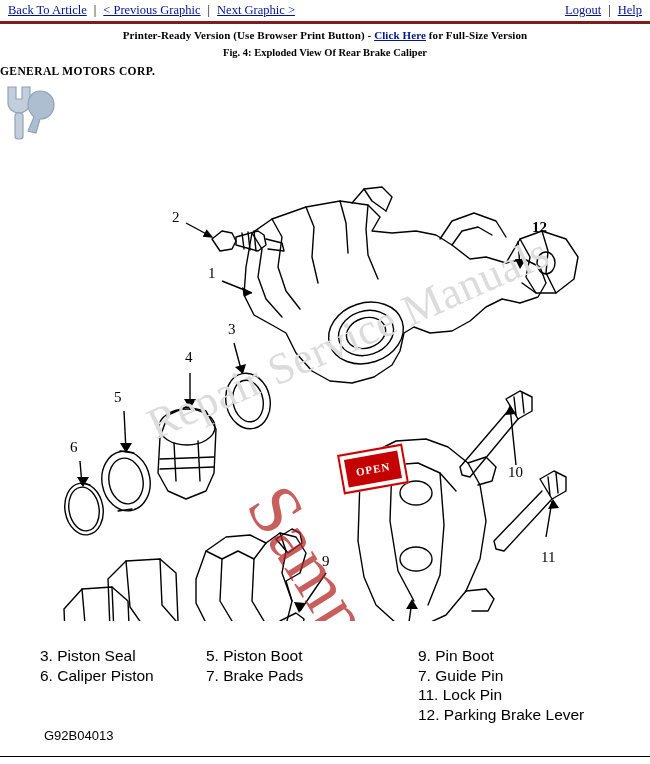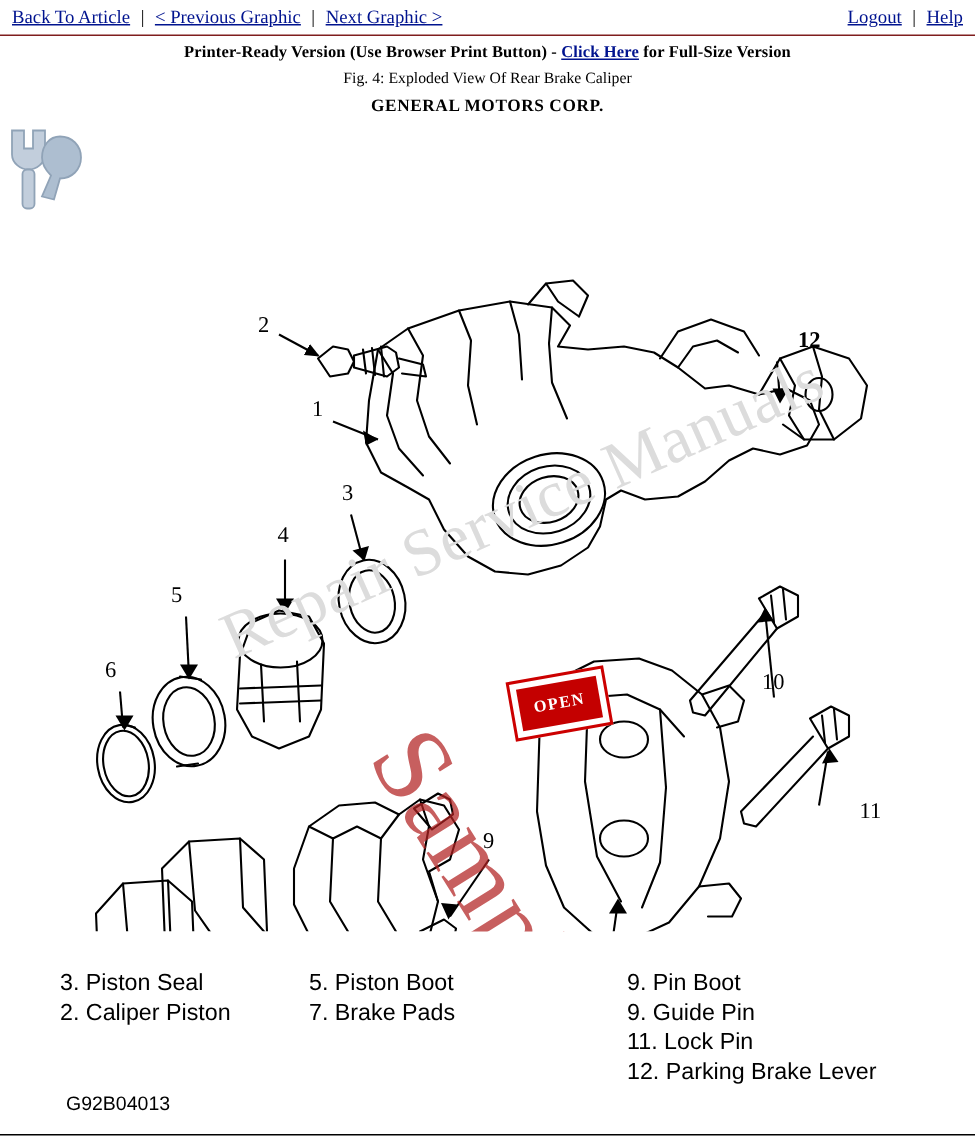--- a/index.html
+++ b/index.html
@@ -25,7 +25,7 @@
   
   .navbar {
     height: 24px;
-    border-bottom: 1px solid #7f1d1d;
+    border-bottom: 3px solid #7f1d1d;
     display: flex;
     align-items: center;
     padding: 0 8px;

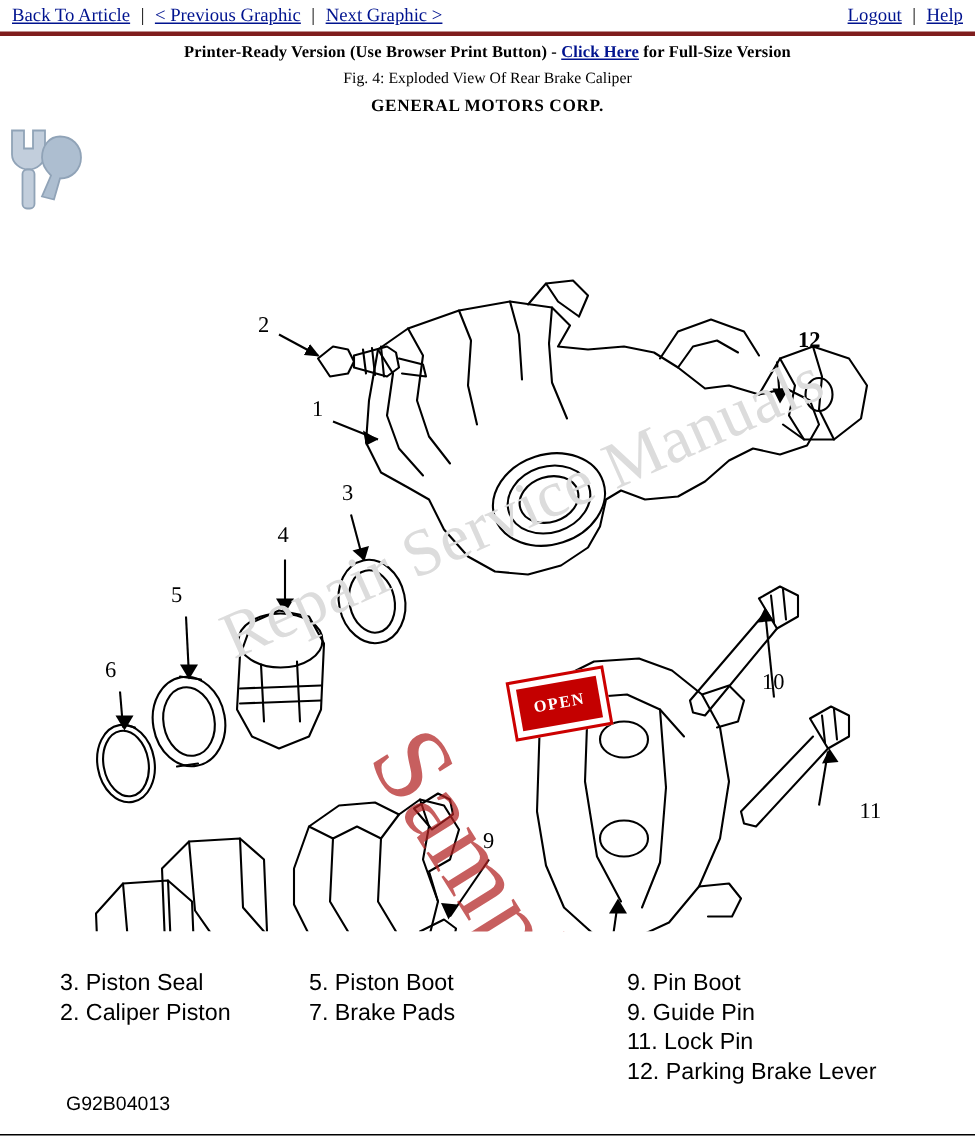--- a/index.html
+++ b/index.html
@@ -69,7 +69,7 @@
   .fig-title {
     text-align: center;
     font-size: 10.5px;
-    font-weight: normal;
+    font-weight: bold;
     padding-top: 6px;
   }
   .corp-title {

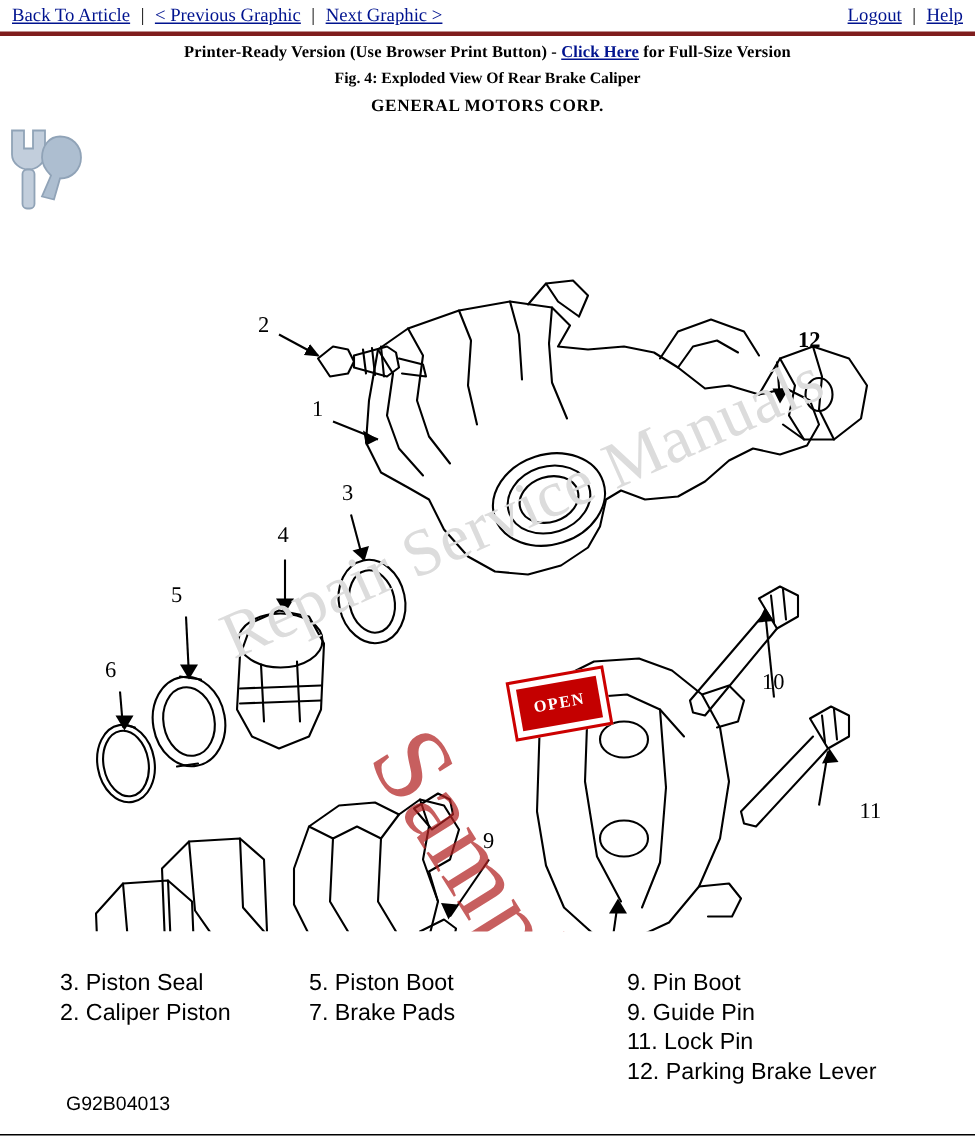--- a/index.html
+++ b/index.html
@@ -73,7 +73,6 @@
     padding-top: 6px;
   }
   .corp-title {
-    text-align: center;
     font-size: 11.5px;
     font-weight: bold;
     padding-top: 7px;

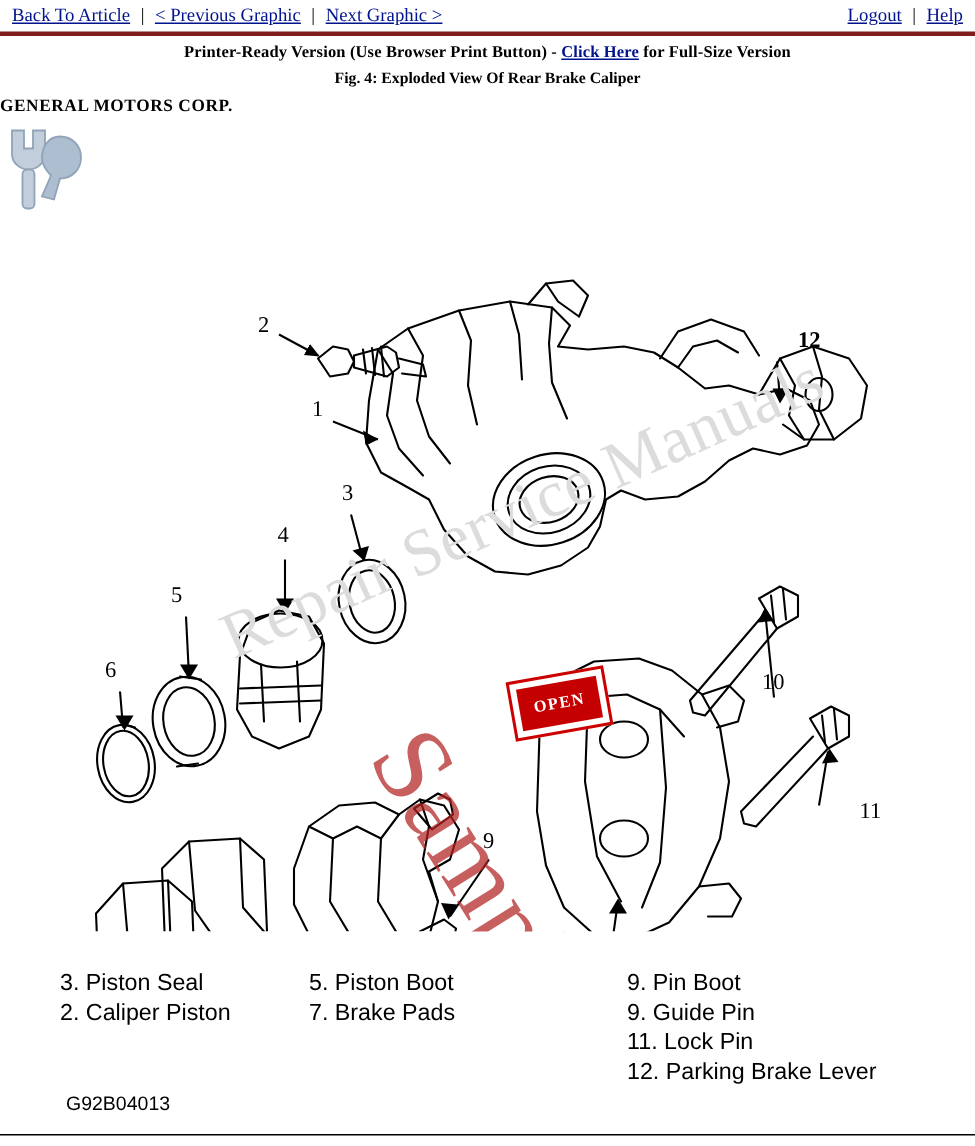--- a/index.html
+++ b/index.html
@@ -381,7 +381,7 @@
     <div class="callout" style="left:185px; top:268px;">4</div>
     <div class="callout" style="left:114px; top:308px;">5</div>
     <div class="callout" style="left:70px;  top:358px;">6</div>
-    <div class="callout" style="left:508px; top:366px;text-align:center;">10</div>
+    <div class="callout" style="left:508px; top:383px;text-align:center;">10</div>
     <div class="callout" style="left:541px; top:452px;margin-left:32px;">11</div>
     <div class="callout" style="left:322px; top:472px;">9</div>
 

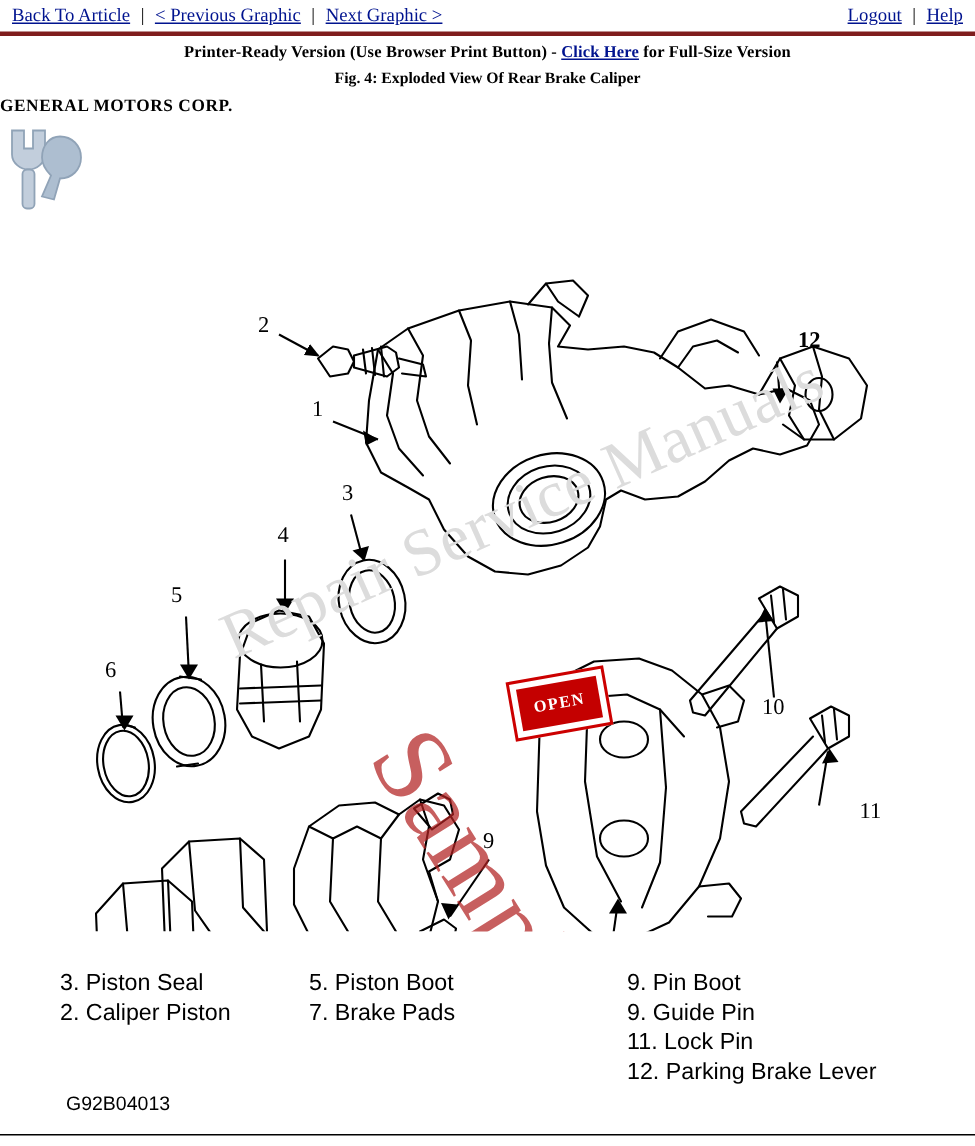--- a/index.html
+++ b/index.html
@@ -382,7 +382,7 @@
     <div class="callout" style="left:114px; top:308px;">5</div>
     <div class="callout" style="left:70px;  top:358px;">6</div>
     <div class="callout" style="left:508px; top:383px;text-align:center;">10</div>
-    <div class="callout" style="left:541px; top:452px;margin-left:32px;">11</div>
+    <div class="callout" style="left:541px; top:468px;">11</div>
     <div class="callout" style="left:322px; top:472px;">9</div>
 
   </div>

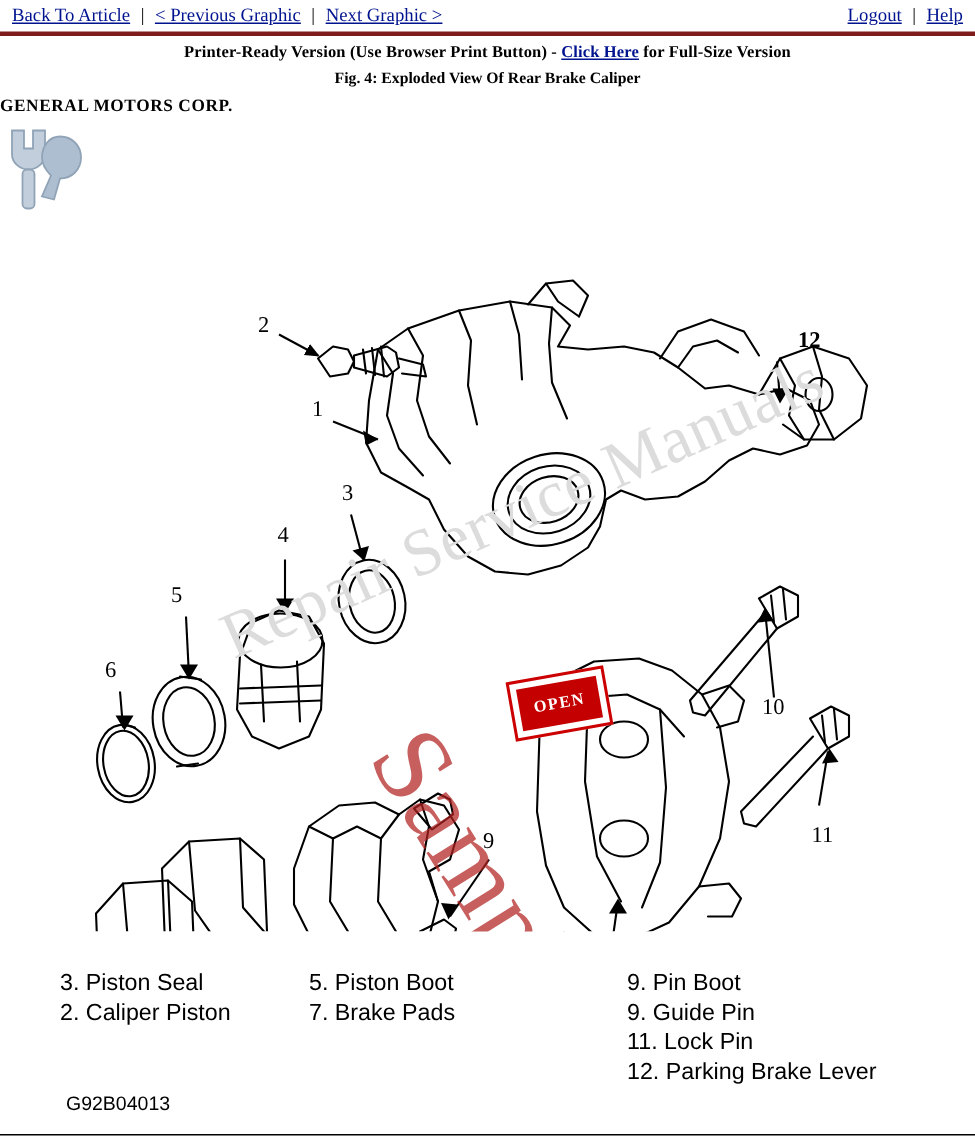--- a/index.html
+++ b/index.html
@@ -390,7 +390,7 @@
   <div class="legend">
     <div class="legend-col c1">
       <div class="legend-item">3. Piston Seal</div>
-      <div class="legend-item">2. Caliper Piston</div>
+      <div class="legend-item">6. Caliper Piston</div>
     </div>
     <div class="legend-col c2">
       <div class="legend-item">5. Piston Boot</div>

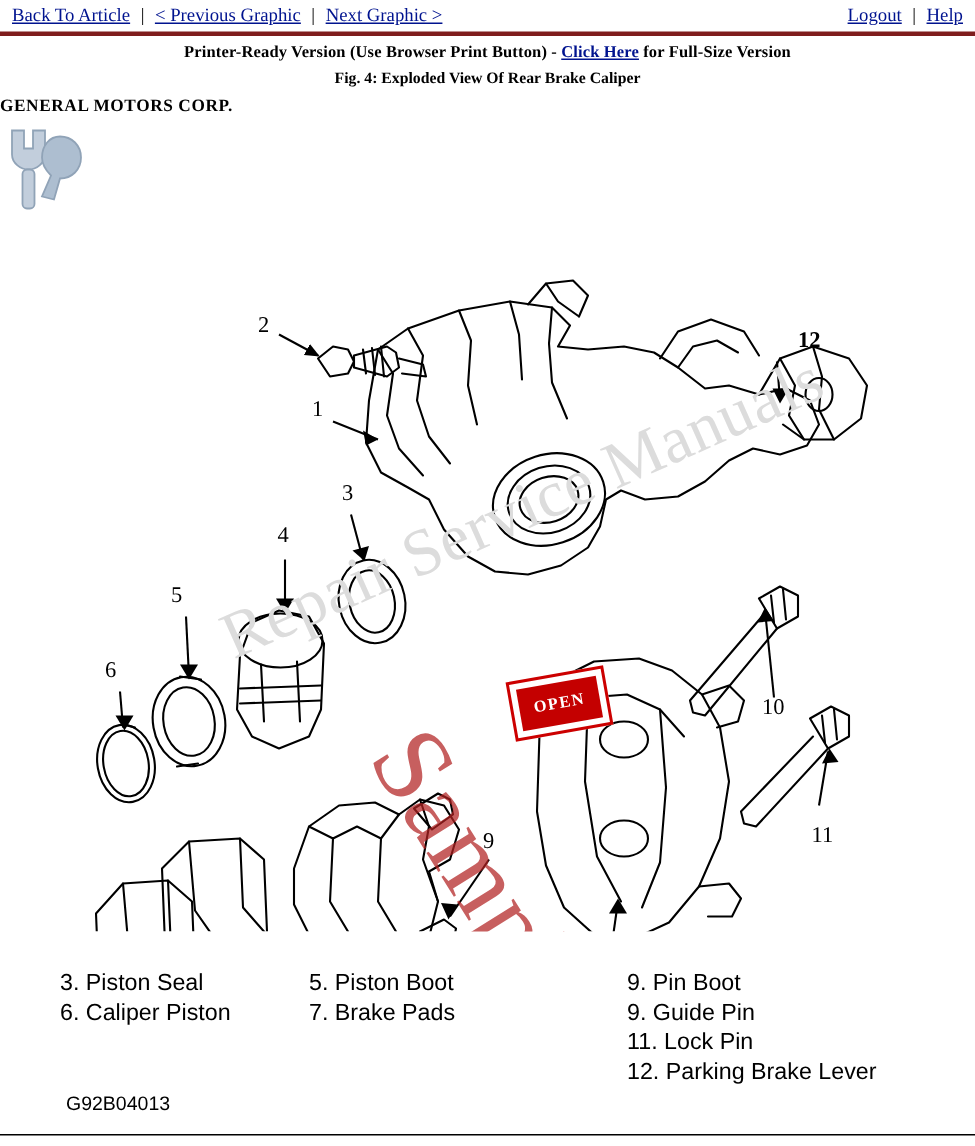--- a/index.html
+++ b/index.html
@@ -398,7 +398,7 @@
     </div>
     <div class="legend-col c3">
       <div class="legend-item">9. Pin Boot</div>
-      <div class="legend-item">9. Guide Pin</div>
+      <div class="legend-item">7. Guide Pin</div>
       <div class="legend-item">11. Lock Pin</div>
       <div class="legend-item">12. Parking Brake Lever</div>
     </div>

